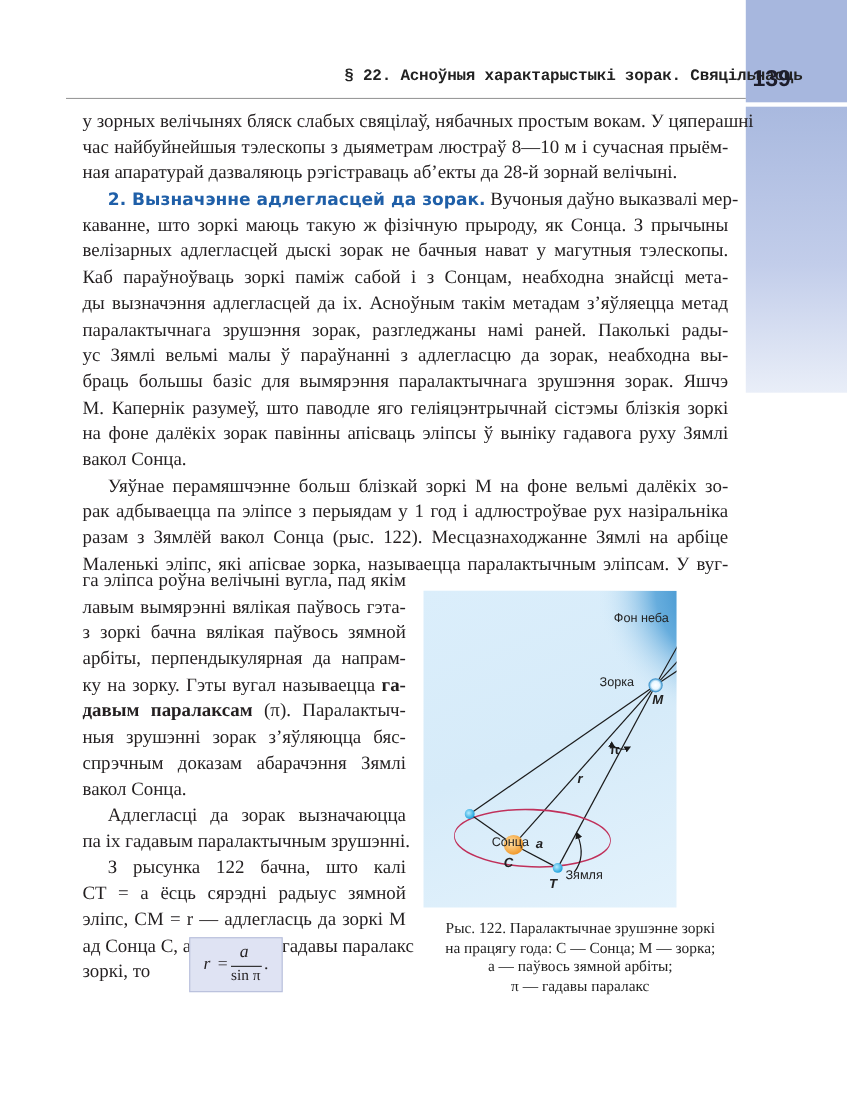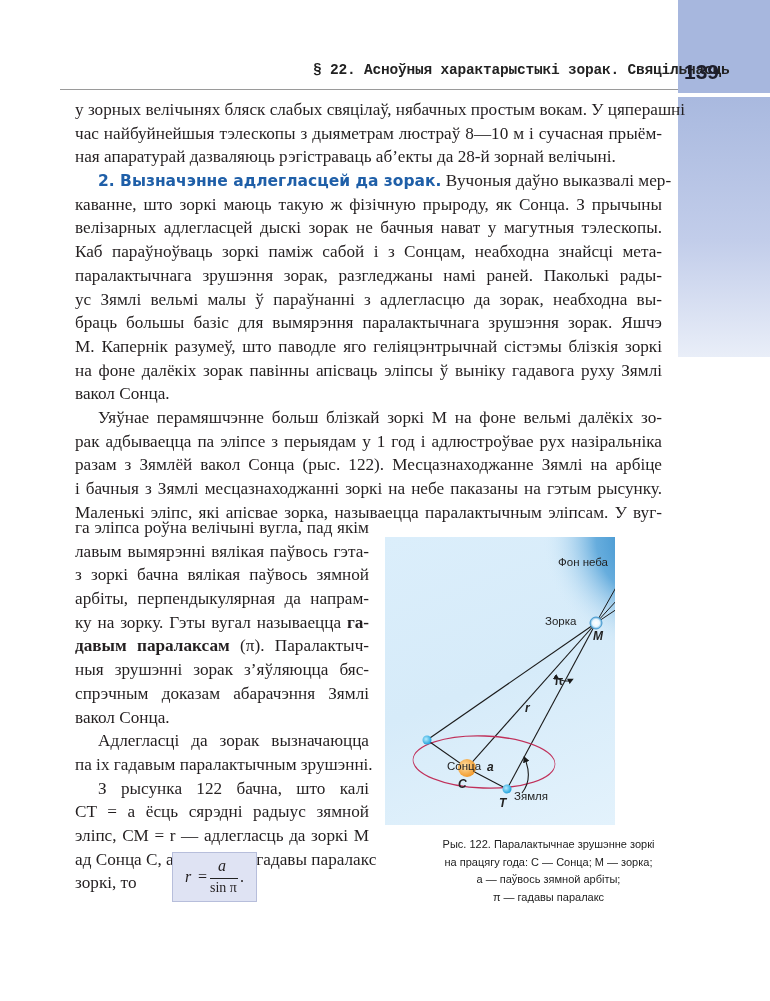--- a/index.html
+++ b/index.html
@@ -46,6 +46,7 @@
   <span class="line">каванне, што зоркі маюць такую ж фізічную прыроду, як Сонца. З прычыны</span>
   <span class="line">велізарных адлегласцей дыскі зорак не бачныя нават у магутныя тэлескопы.</span>
   <span class="line">Каб параўноўваць зоркі паміж сабой і з Сонцам, неабходна знайсці мета-</span>
+  <span class="line">ды вызначэння адлегласцей да іх. Асноўным такім метадам з’яўляецца метад</span>
   <span class="line">паралактычнага зрушэння зорак, разгледжаны намі раней. Паколькі рады-</span>
   <span class="line">ус Зямлі вельмі малы ў параўнанні з адлегласцю да зорак, неабходна вы-</span>
   <span class="line">браць большы базіс для вымярэння паралактычнага зрушэння зорак. Яшчэ</span>

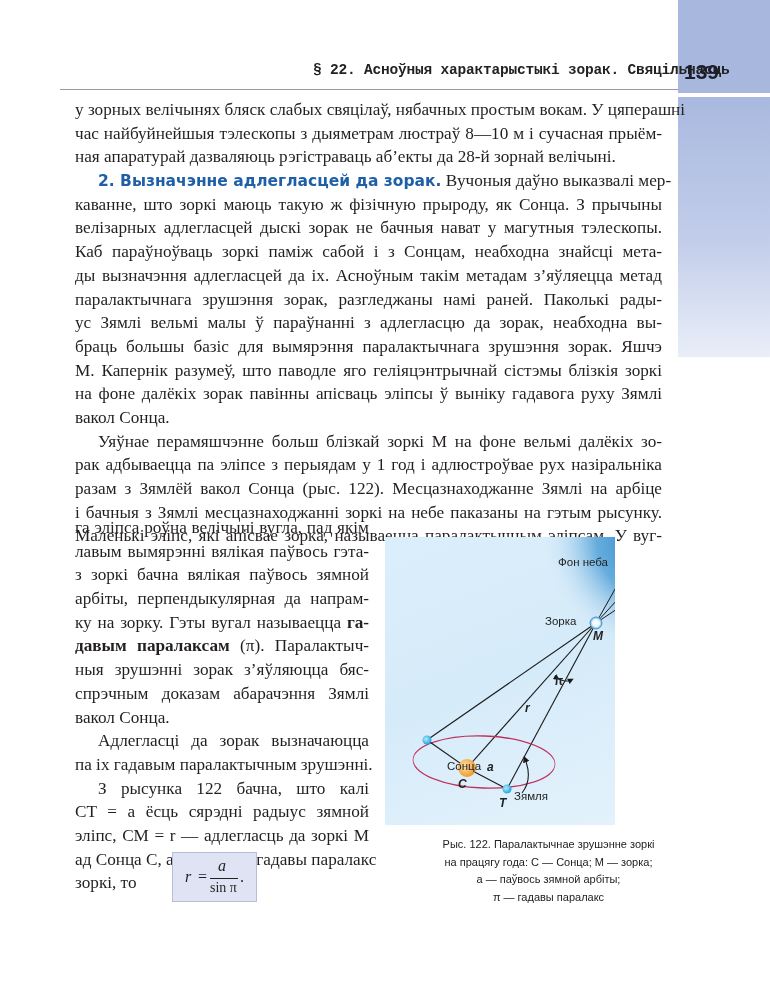--- a/index.html
+++ b/index.html
@@ -56,7 +56,6 @@
   <span class="line ind">Уяўнае перамяшчэнне больш блізкай зоркі M на фоне вельмі далёкіх зо-</span>
   <span class="line">рак адбываецца па эліпсе з перыядам у 1 год і адлюстроўвае рух назіральніка</span>
   <span class="line">разам з Зямлёй вакол Сонца (рыс. 122). Месцазнаходжанне Зямлі на арбіце</span>
-  <span class="line">і бачныя з Зямлі месцазнаходжанні зоркі на небе паказаны на гэтым рысунку.</span>
   <span class="line">Маленькі эліпс, які апісвае зорка, называецца паралактычным эліпсам. У вуг-</span>
 </div>
 

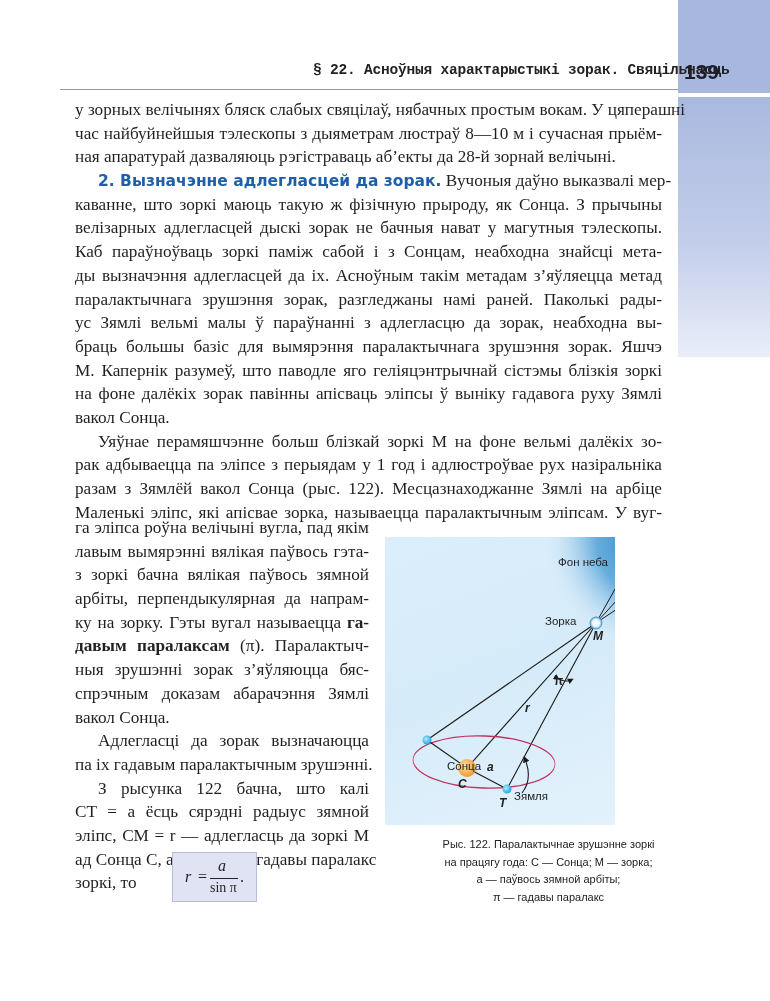--- a/index.html
+++ b/index.html
@@ -19,7 +19,7 @@
   .figure svg{position:absolute;left:0;top:0;}
   .fig-label{position:absolute;font-family:"Liberation Sans","DejaVu Sans",sans-serif;font-size:11.5px;color:#222;white-space:nowrap;}
   .fig-sym{position:absolute;font-family:"Liberation Sans","DejaVu Sans",sans-serif;font-size:12px;font-style:italic;font-weight:bold;color:#222;}
-  .caption{position:absolute;left:406px;top:836px;width:285px;text-align:center;font-family:Liberation Sans, sans-serif;font-size:11px;line-height:17.5px;color:#222;}
+  .caption{position:absolute;left:385px;top:836px;width:285px;text-align:center;font-family:Liberation Serif, serif;font-size:14px;line-height:17.5px;color:#222;}
   .formula{position:absolute;left:172px;top:852px;width:85px;height:50px;background:#dfe3f3;border:1px solid #b7bedb;box-sizing:border-box;font-size:16px;}
   .formula .lhs{position:absolute;left:12px;top:15px;font-style:italic;}
   .formula .eq{position:absolute;left:25px;top:15px;}

